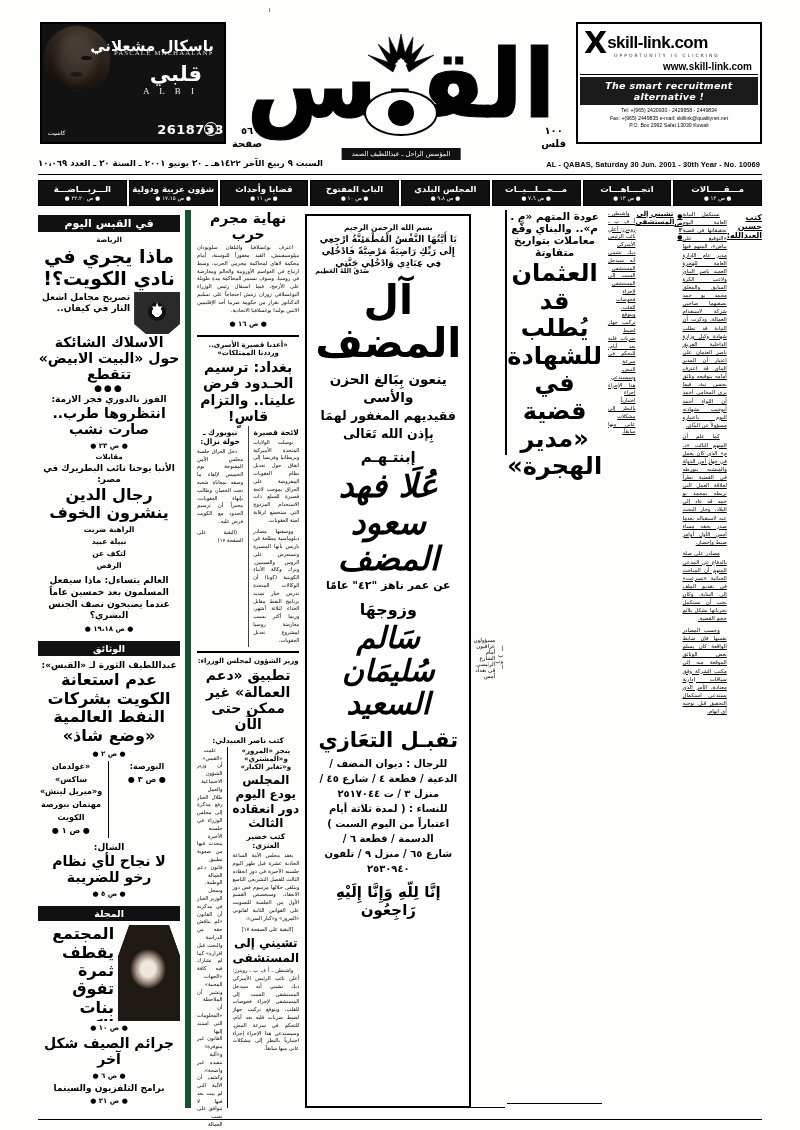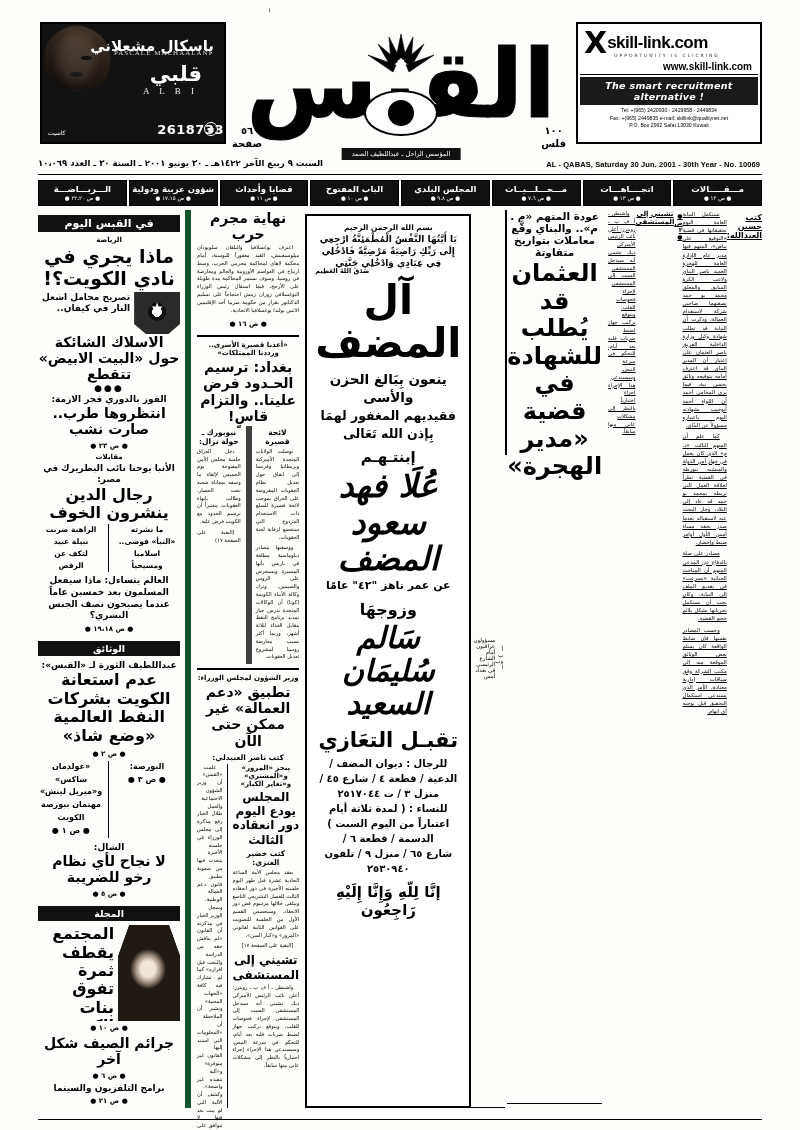--- a/index.html
+++ b/index.html
@@ -634,7 +634,7 @@
           <div class="mini-kicker">«أعدنا قصيرة الأسرى.. ورددنا الممتلكات»</div>
           <div class="mini-head sz3">بغداد: ترسيم الحـدود فرض علينا.. والتزام قاسٍ!</div>
           <div style="display:flex;flex-direction:row;gap:5px;">
-            <div style="flex:1;border-left:6px solid #404040;padding-left:4px;">
+            <div style="flex:1;border-left:1px solid #404040;padding-left:4px;">
               <div class="mini-byline">لائحة قصيرة</div>
               <div class="filler-one">
                 <p>توصلت الولايات المتحدة الأميركية وبريطانيا وفرنسا إلى اتفاق حول تعديل نظام العقوبات المفروضة على العراق بموجب لائحة قصيرة للسلع ذات الاستخدام المزدوج التي ستخضع لرقابة لجنة العقوبات.</p>

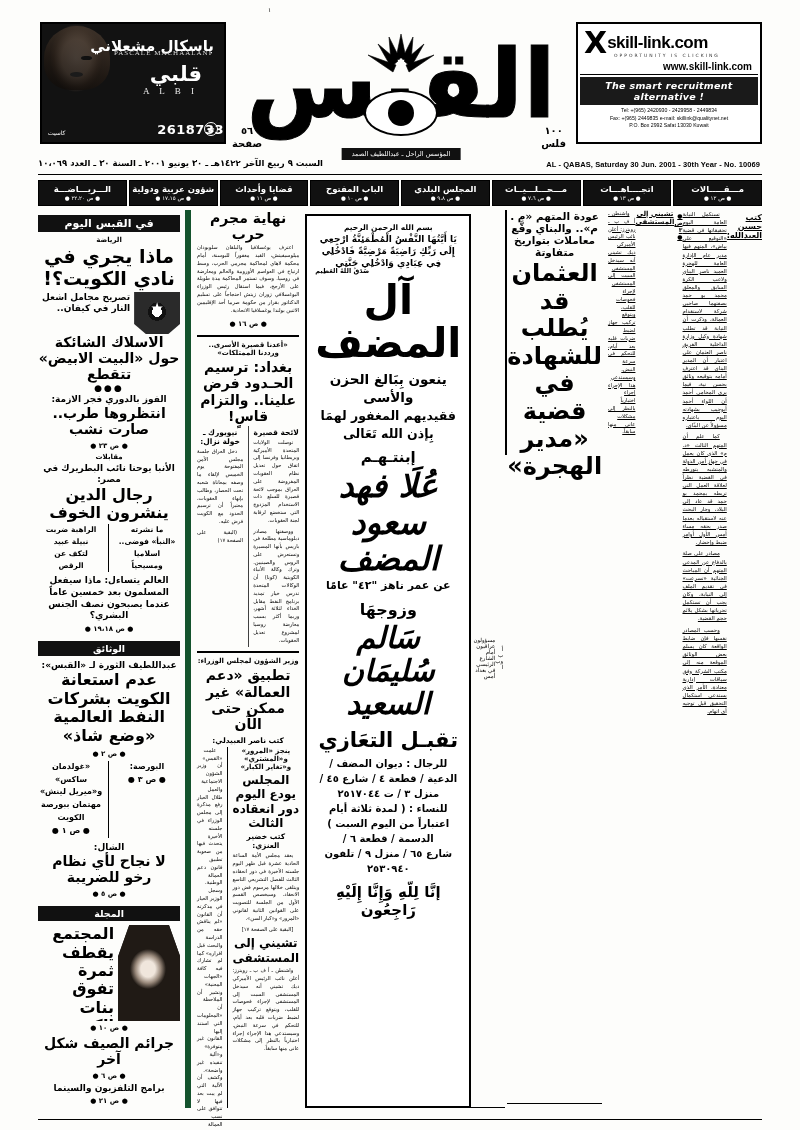--- a/index.html
+++ b/index.html
@@ -703,12 +703,6 @@
       <div class="mini-head sz2">رجال الدين ينشرون الخوف</div>
       <div class="two-mini">
         <div>
-          <div>ما نشرته</div>
-          <div>«النبأ» فوضى..</div>
-          <div>اسلاميا</div>
-          <div>ومسيحياً</div>
-        </div>
-        <div>
           <div>الراهبة ضربت</div>
           <div>نبيلة عبيد</div>
           <div>لتكف عن</div>

